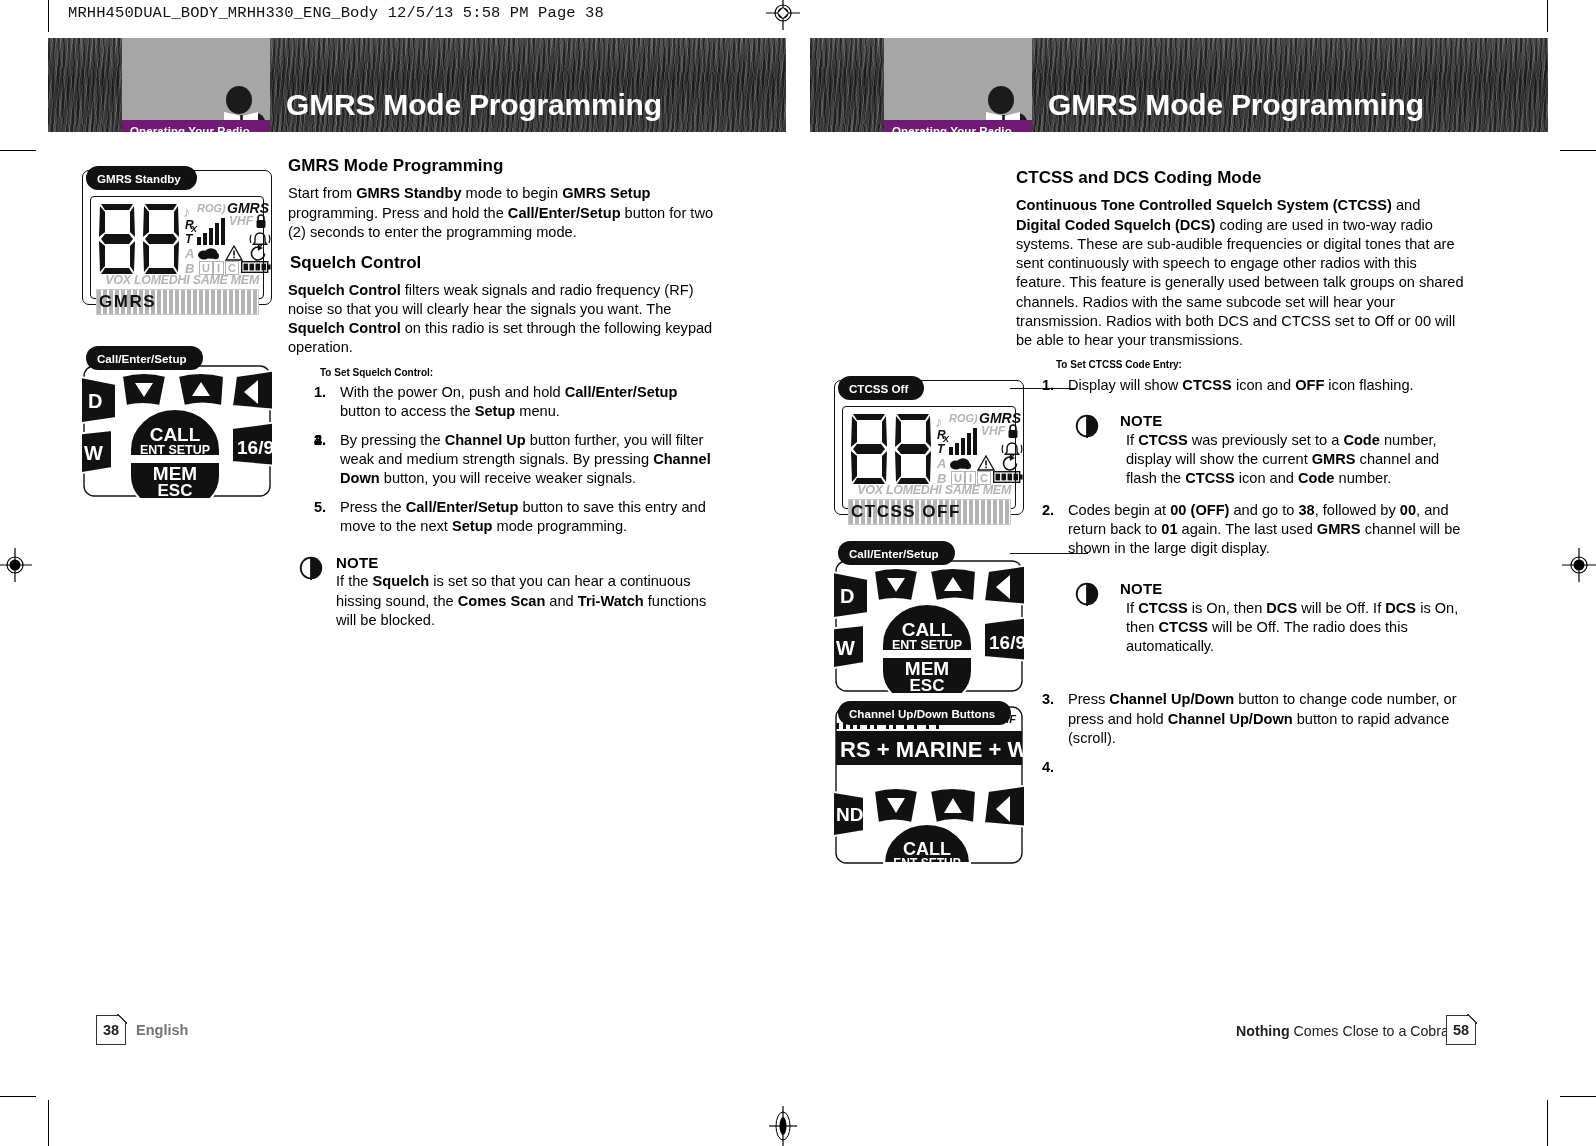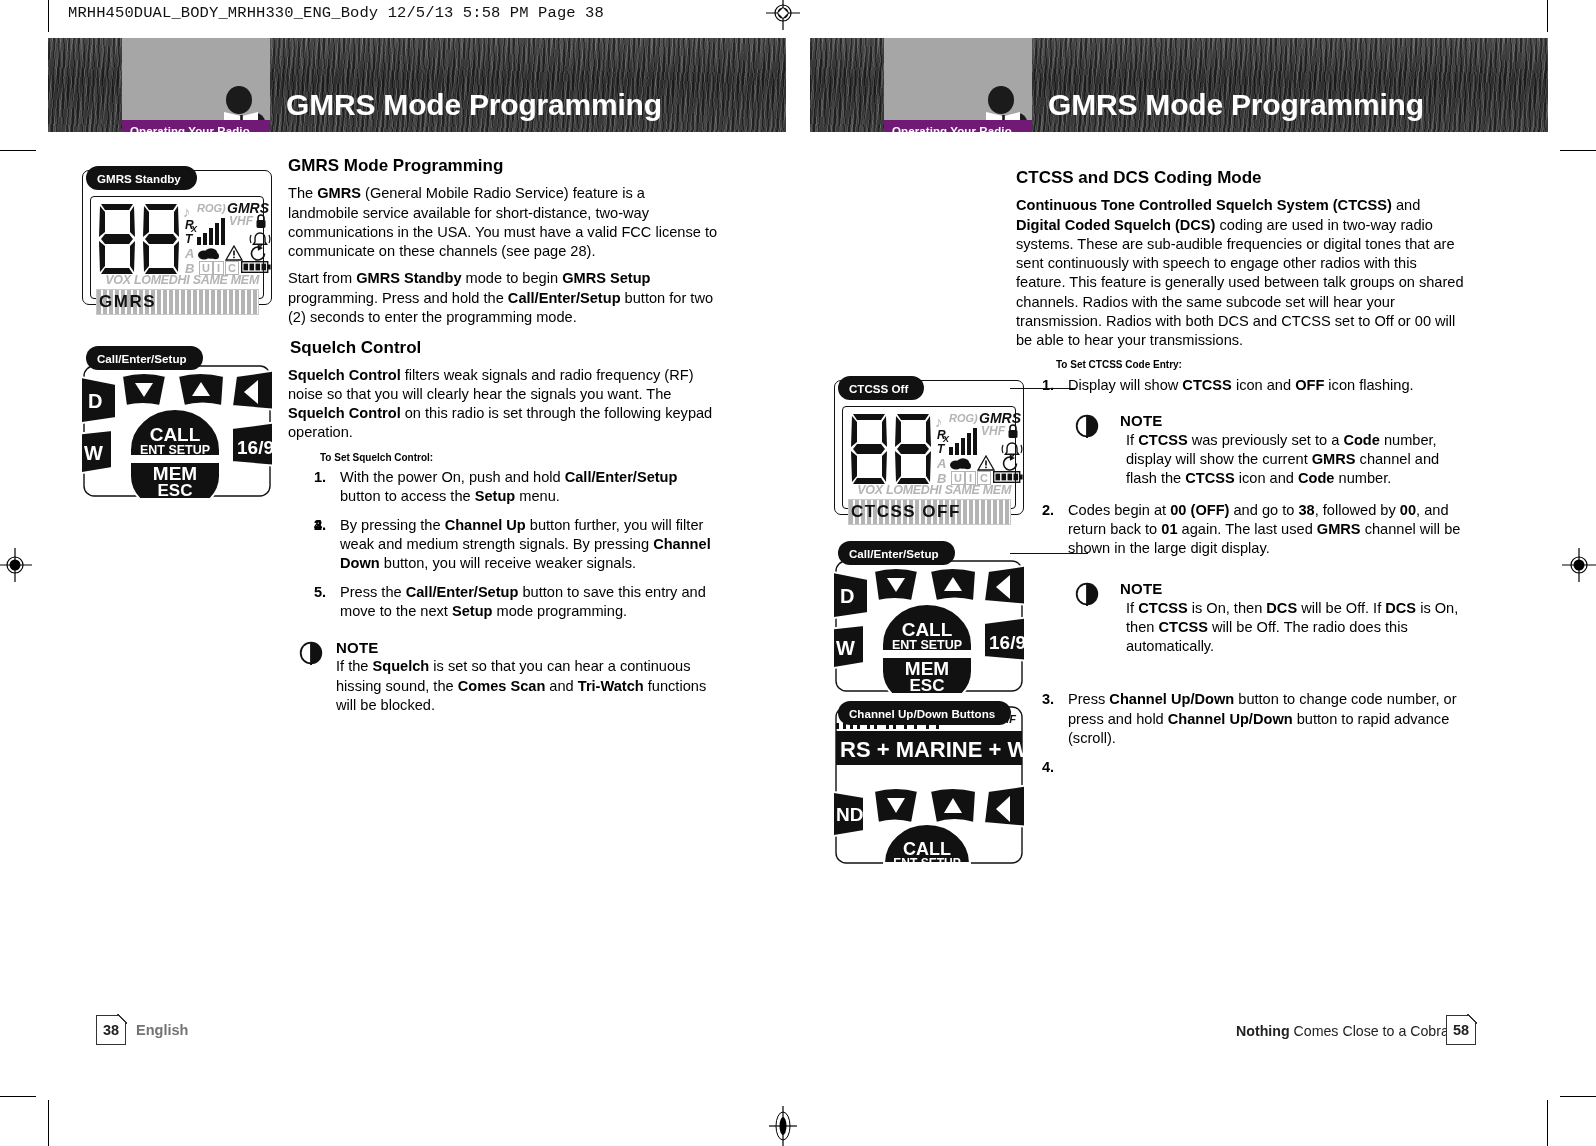--- a/index.html
+++ b/index.html
@@ -348,7 +348,6 @@
 
   <div class="col-text" style="left:240px; top:155px; width:430px;">
     <div class="h-sec">GMRS Mode Programming</div>
-    <p>The <b>GMRS</b> (General Mobile Radio Service) feature is a landmobile service available for short-distance, two-way communications in the USA. You must have a valid FCC license to communicate on these channels (see page 28).</p>
     <p>Start from <b>GMRS Standby</b> mode to begin <b>GMRS Setup</b> programming. Press and hold the <b>Call/Enter/Setup</b> button for two (2) seconds to enter the programming mode.</p>
     <div class="h-sub">Squelch Control</div>
     <p><b>Squelch Control</b> filters weak signals and radio frequency (RF) noise so that you will clearly hear the signals you want. The <b>Squelch Control</b> on this radio is set through the following keypad operation.</p>

